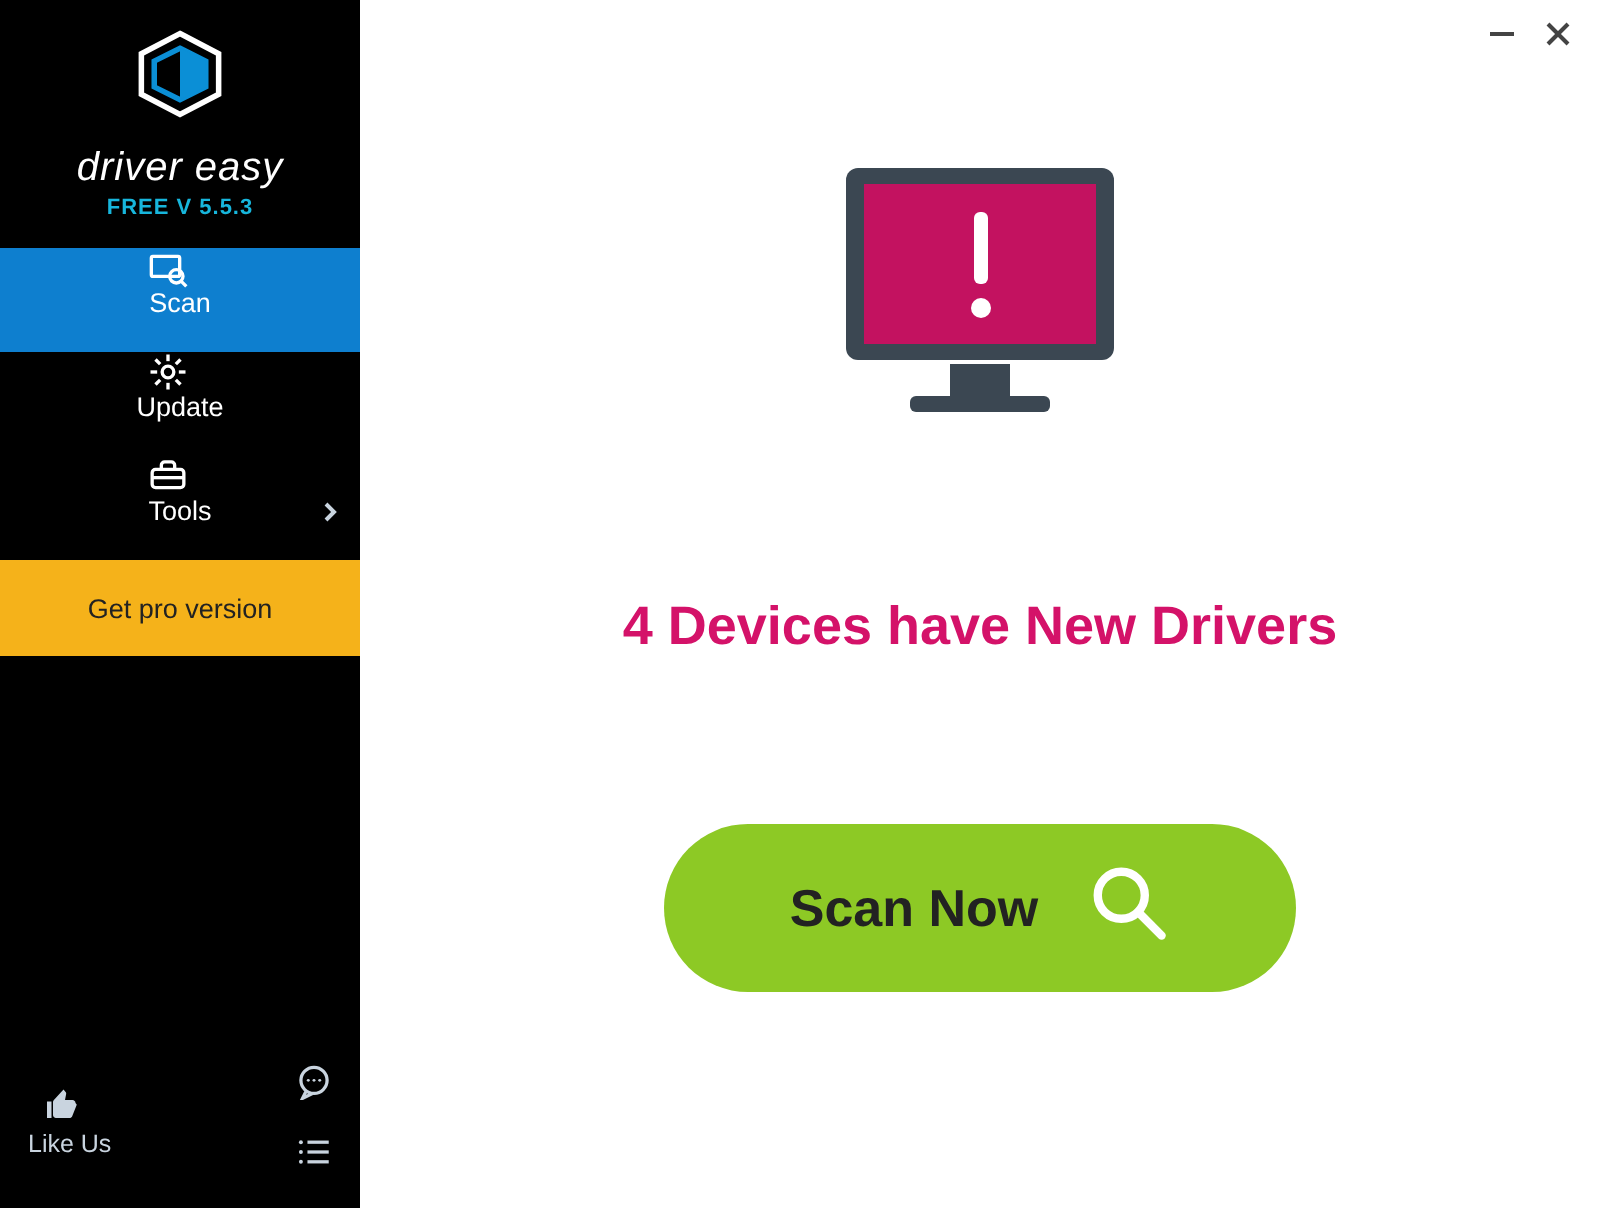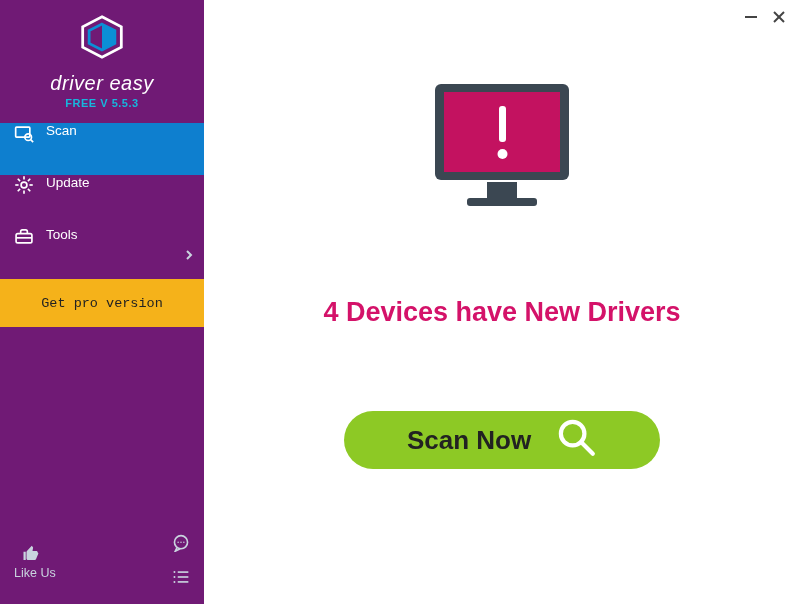--- a/index.html
+++ b/index.html
@@ -9,8 +9,8 @@
       display: flex; background: #fff; overflow: hidden;
     }
     .sidebar {
-      width: 204px; height: 100%;
-      background: #701a75;
+      width: 180px; height: 100%;
+      background: #000000;
       display: flex; flex-direction: column;
       position: relative;
     }

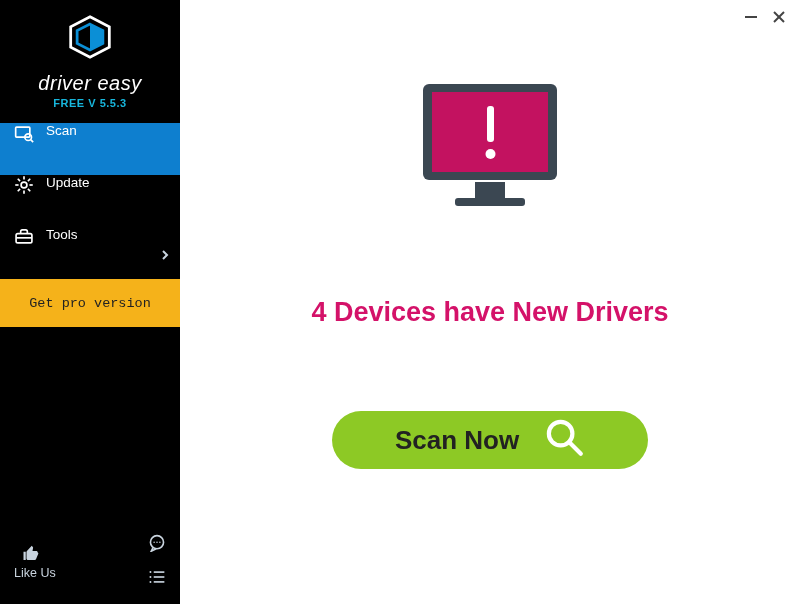--- a/index.html
+++ b/index.html
@@ -19,9 +19,9 @@
     .brand-sub { color: #17b6dc; font-size: 11px; font-weight: 700; letter-spacing: .5px; margin-top: 2px; }
     .nav { margin-top: 4px; }
     .nav-item {
-      display: flex; align-items: flex-start;
+      display: flex; align-items: center;
       height: 52px; padding: 0 14px;
-      color: #fff; font-size: 13.5px; cursor: pointer; position: relative;
+      color: #fff; font-size: 13.5px; cursor: pointer; position: relative; flex-direction: column;
     }
     .nav-item.active { background: #0e7fcf; }
     .nav-item .ic { width: 20px; height: 20px; margin-right: 12px; flex: 0 0 20px; fill: #fff; }

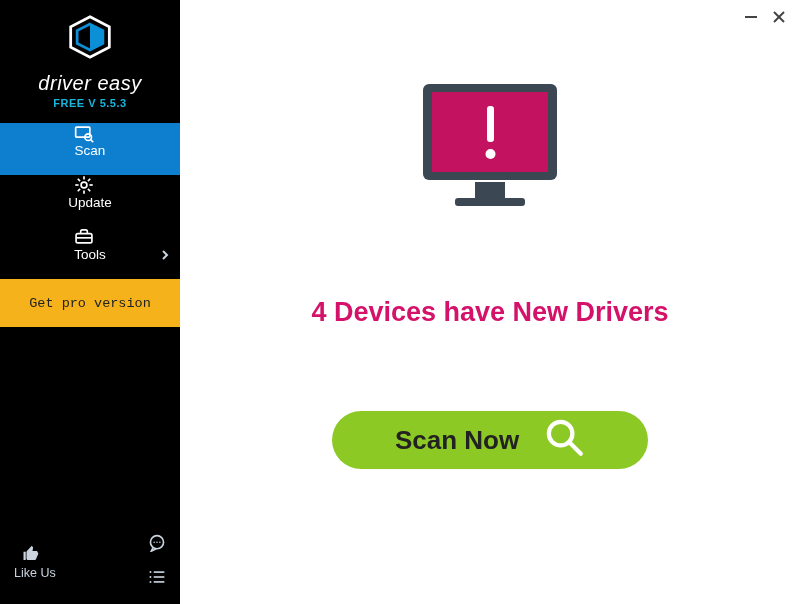--- a/index.html
+++ b/index.html
@@ -29,7 +29,7 @@
     .pro {
       height: 48px; background: #f5b21a; color: #222;
       display: flex; align-items: center; justify-content: center;
-      font-size: 13.5px; cursor: pointer; font-family: Liberation Mono, monospace;
+      font-size: 13.5px; cursor: pointer;
     }
     .bottom {
       margin-top: auto; padding: 10px 14px 14px;

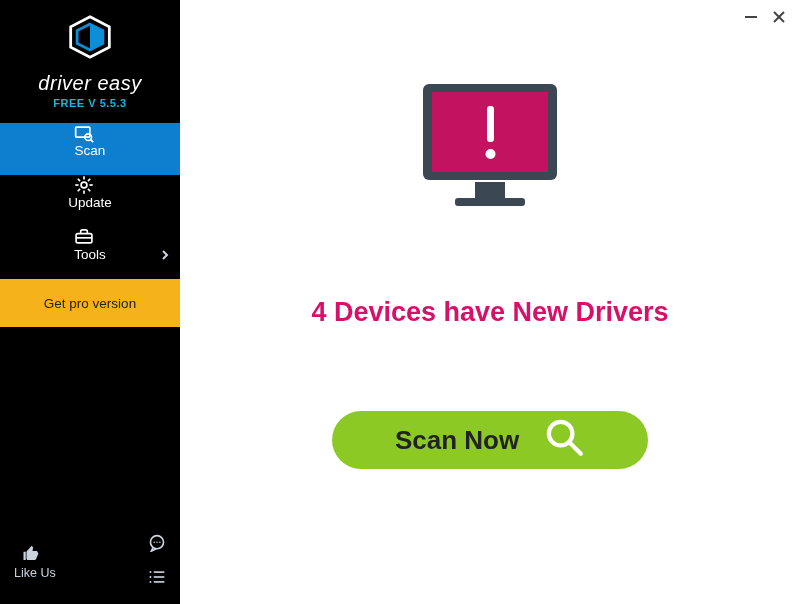--- a/index.html
+++ b/index.html
@@ -52,7 +52,7 @@
     .subline { color: #333; font-size: 13.5px; margin-top: 10px; }
     .scanbtn {
       margin-top: 44px;
-      width: 316px; height: 58px;
+      width: 316px; height: 84px;
       background: #8dc925; border-radius: 60px;
       display: flex; align-items: center; justify-content: center;
       gap: 24px; cursor: pointer;

